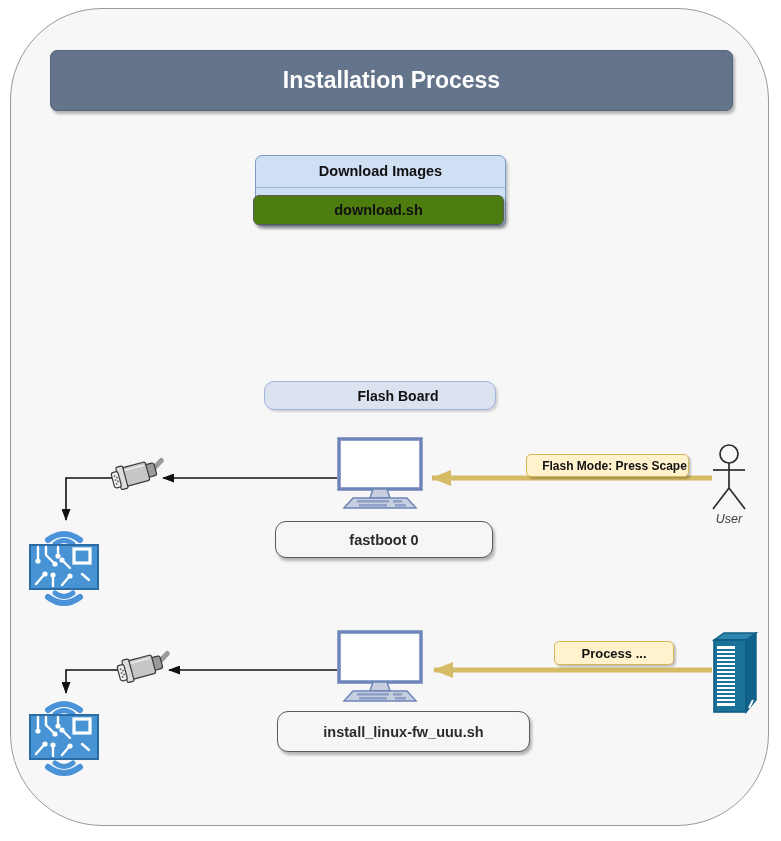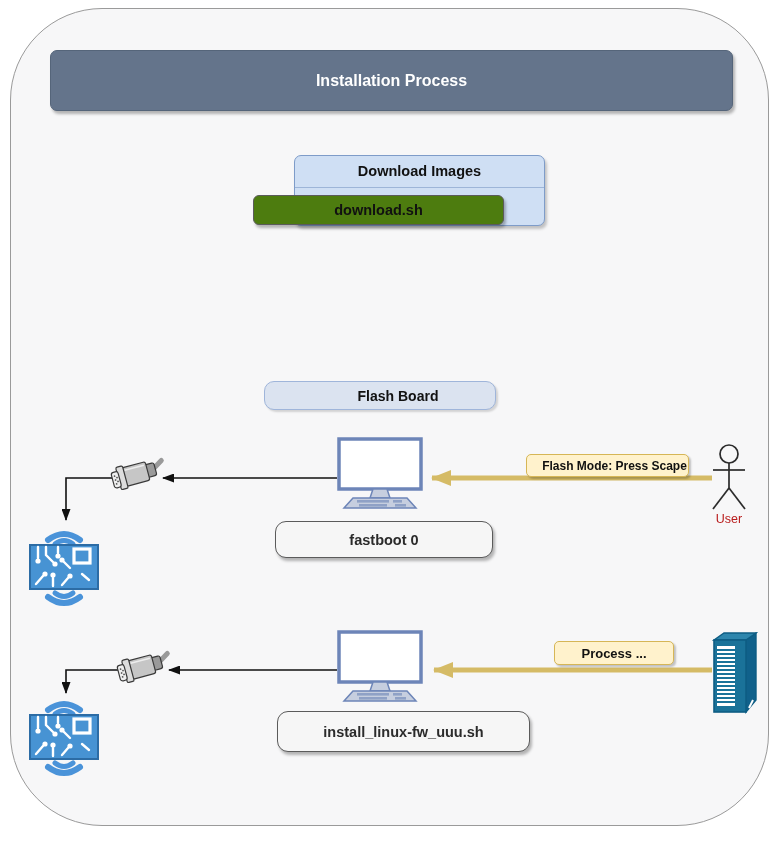--- a/index.html
+++ b/index.html
@@ -18,7 +18,7 @@
     background:#64748b;border:1px solid #55657a;border-radius:7px;
     box-shadow:2px 3px 3px rgba(0,0,0,0.28);
     display:flex;align-items:center;justify-content:center;
-    color:#ffffff;font-weight:bold;font-size:16px;box-sizing:border-box;
+    color:#ffffff;font-weight:bold;font-size:23px;box-sizing:border-box;
   }
   .dl-container{
     left:255px;top:155px;width:251px;height:71px;

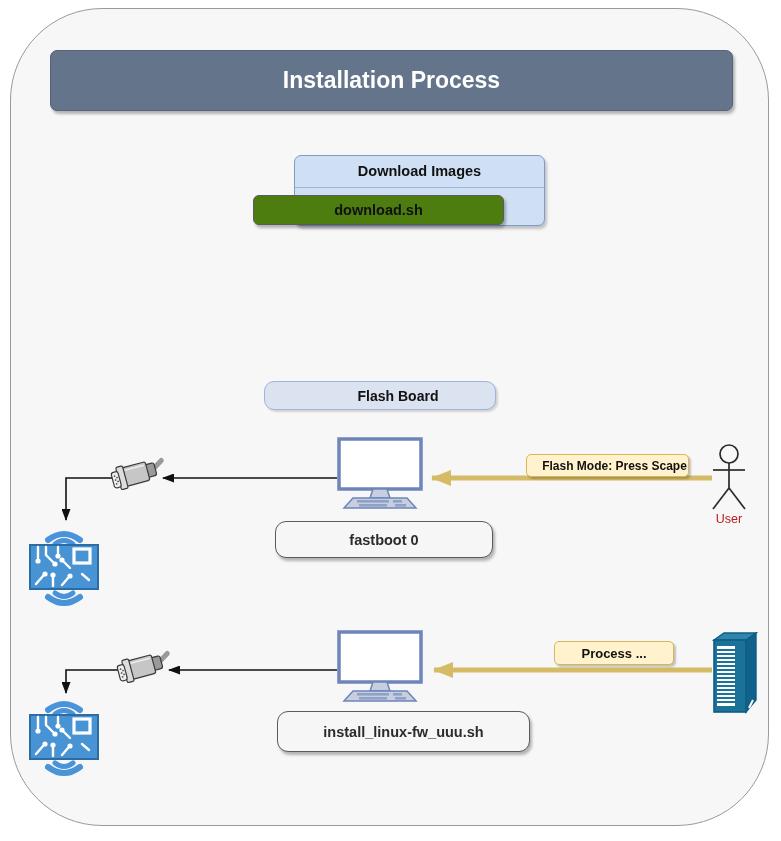--- a/index.html
+++ b/index.html
@@ -23,7 +23,7 @@
   .dl-container{
     left:255px;top:155px;width:251px;height:71px;
     background:#cfdff4;border:1px solid #7e9cc9;border-radius:7px;
-    box-shadow:2px 3px 3px rgba(0,0,0,0.22);box-sizing:border-box;margin-left:39px;
+    box-shadow:2px 3px 3px rgba(0,0,0,0.22);box-sizing:border-box;
   }
   .dl-header-text{
     height:31px;line-height:31px;text-align:center;

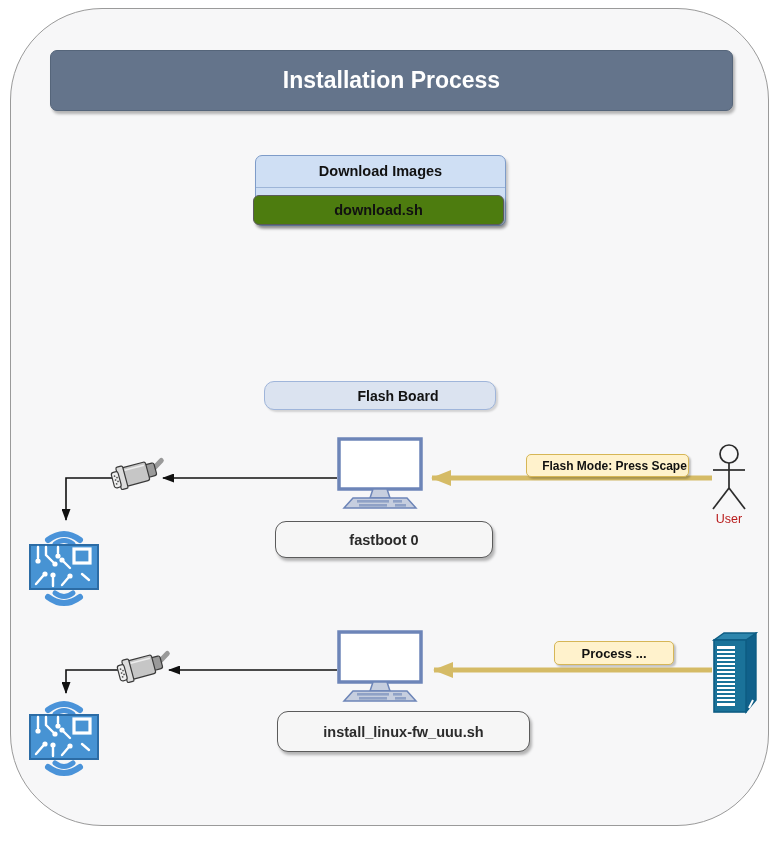--- a/index.html
+++ b/index.html
@@ -62,7 +62,7 @@
   .ann-2{left:554px;top:641px;width:120px;height:24px;font-size:13px;}
   .actor-label{
     left:698px;top:512px;width:62px;text-align:center;
-    font-size:12.5px;color:#b91c1c;
+    font-size:12.5px;color:#404040;font-style:italic;
   }
   svg{display:block;}
   .overlay{left:0;top:0;pointer-events:none;}

